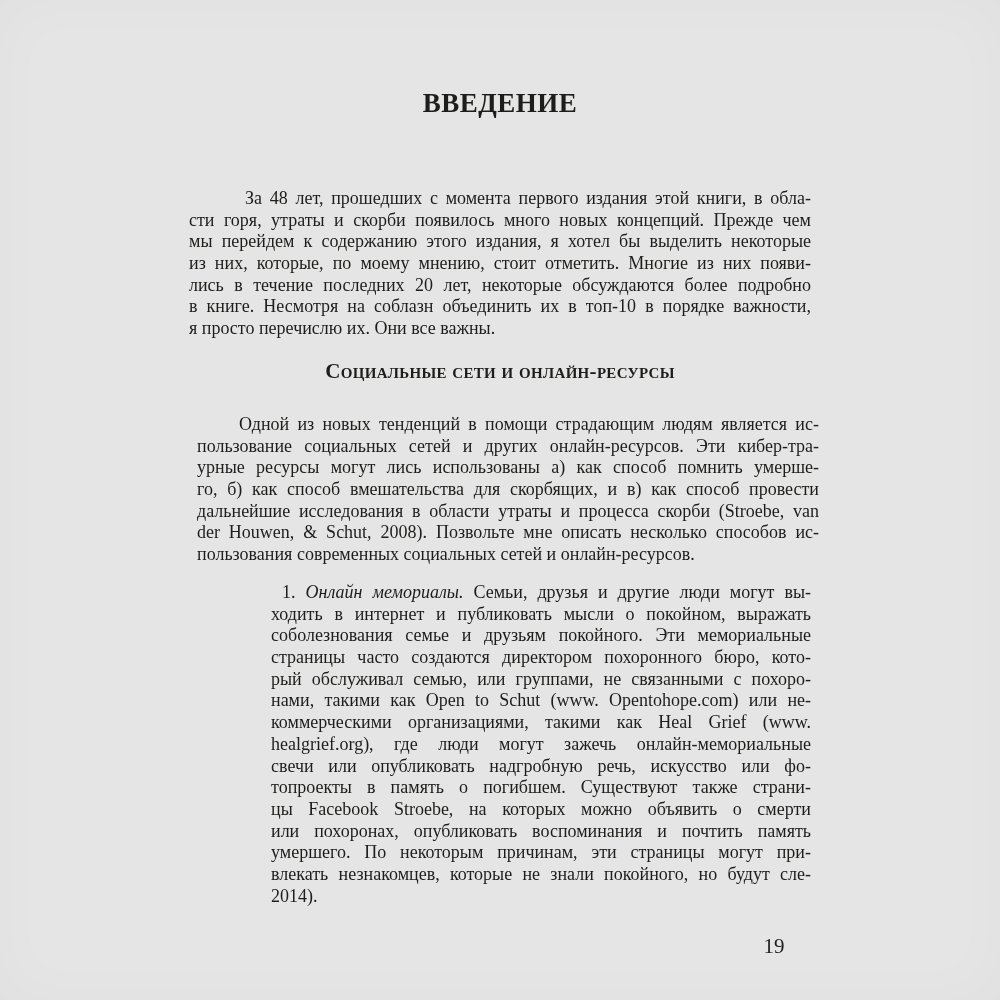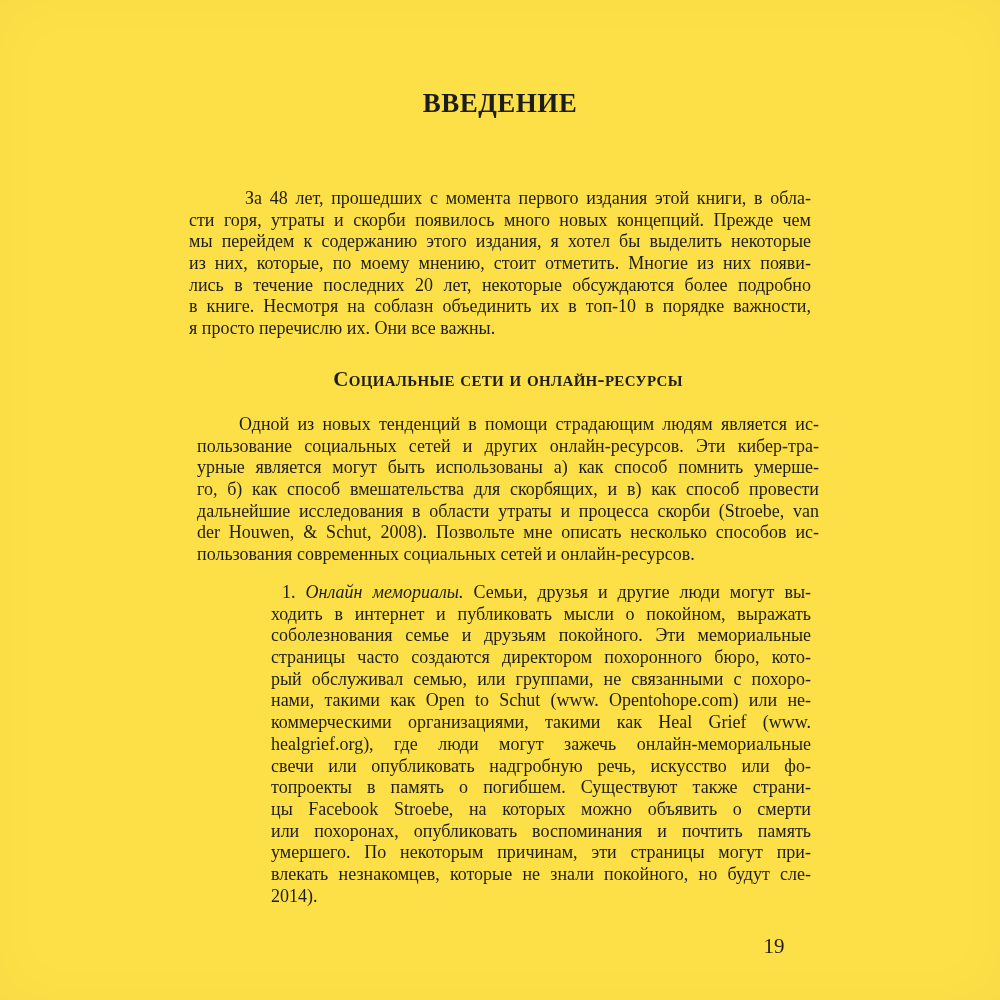--- a/index.html
+++ b/index.html
@@ -6,7 +6,7 @@
   .page{
     position:relative;
     width:1000px;height:1000px;
-    background:#fde047;
+    background:#e5e5e5;
     color:#1d1d1b;
     font-family:"Liberation Serif", serif;
     box-shadow:inset 0 0 60px rgba(0,0,0,0.025);

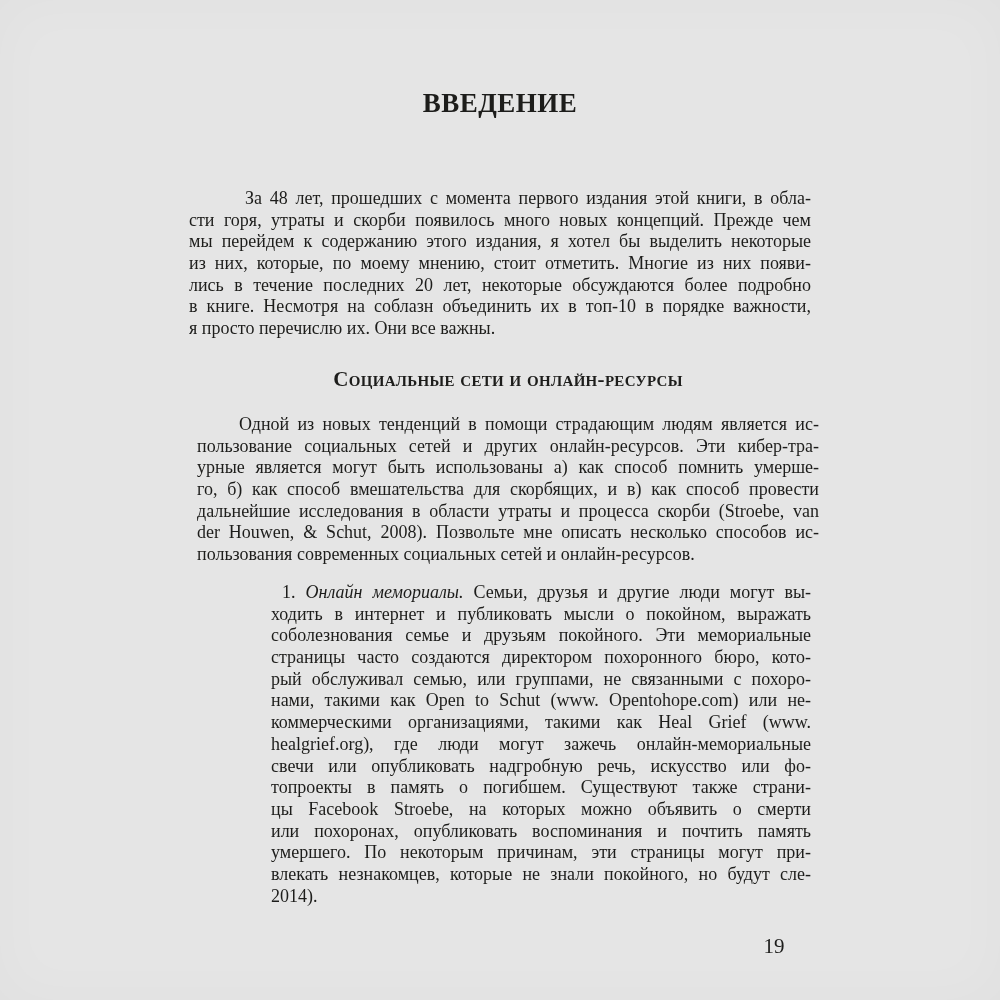--- a/index.html
+++ b/index.html
@@ -19,7 +19,7 @@
   }
   .heading{
     position:absolute;top:359px;left:189px;width:622px;
-    margin:8px;text-align:center;
+    margin:0;text-align:center;
     font-size:21px;font-weight:bold;font-variant:small-caps;
     letter-spacing:0.3px;
   }

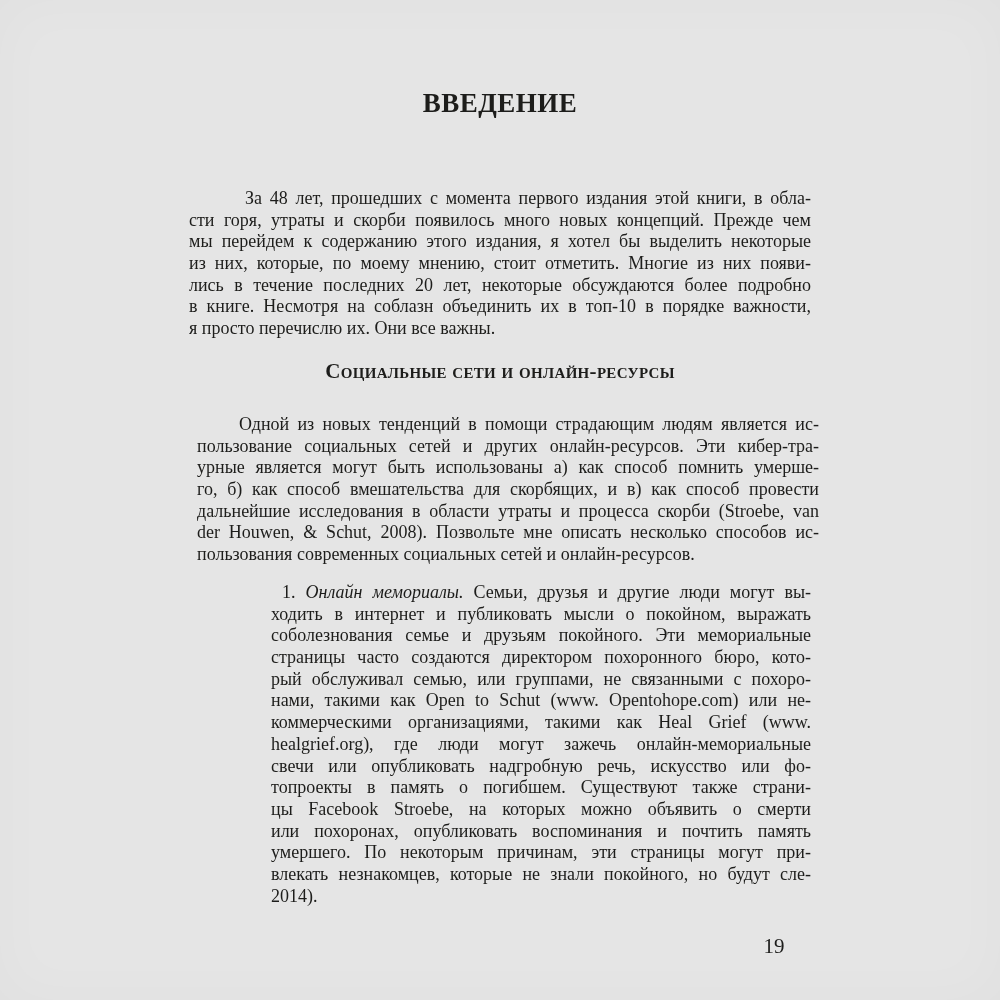--- a/index.html
+++ b/index.html
@@ -65,7 +65,7 @@
   <div class="col p2">
     <div class="ln first-p2">Одной из новых тенденций в помощи страдающим людям является ис-</div>
     <div class="ln">пользование социальных сетей и других онлайн-ресурсов. Эти кибер-тра-</div>
-    <div class="ln">урные является могут быть использованы а) как способ помнить умерше-</div>
+    <div class="ln">урные ресурсы могут лись использованы а) как способ помнить умерше-</div>
     <div class="ln">го, б) как способ вмешательства для скорбящих, и в) как способ провести</div>
     <div class="ln">дальнейшие исследования в области утраты и процесса скорби (Stroebe, van</div>
     <div class="ln">der Houwen, &amp; Schut, 2008). Позвольте мне описать несколько способов ис-</div>

